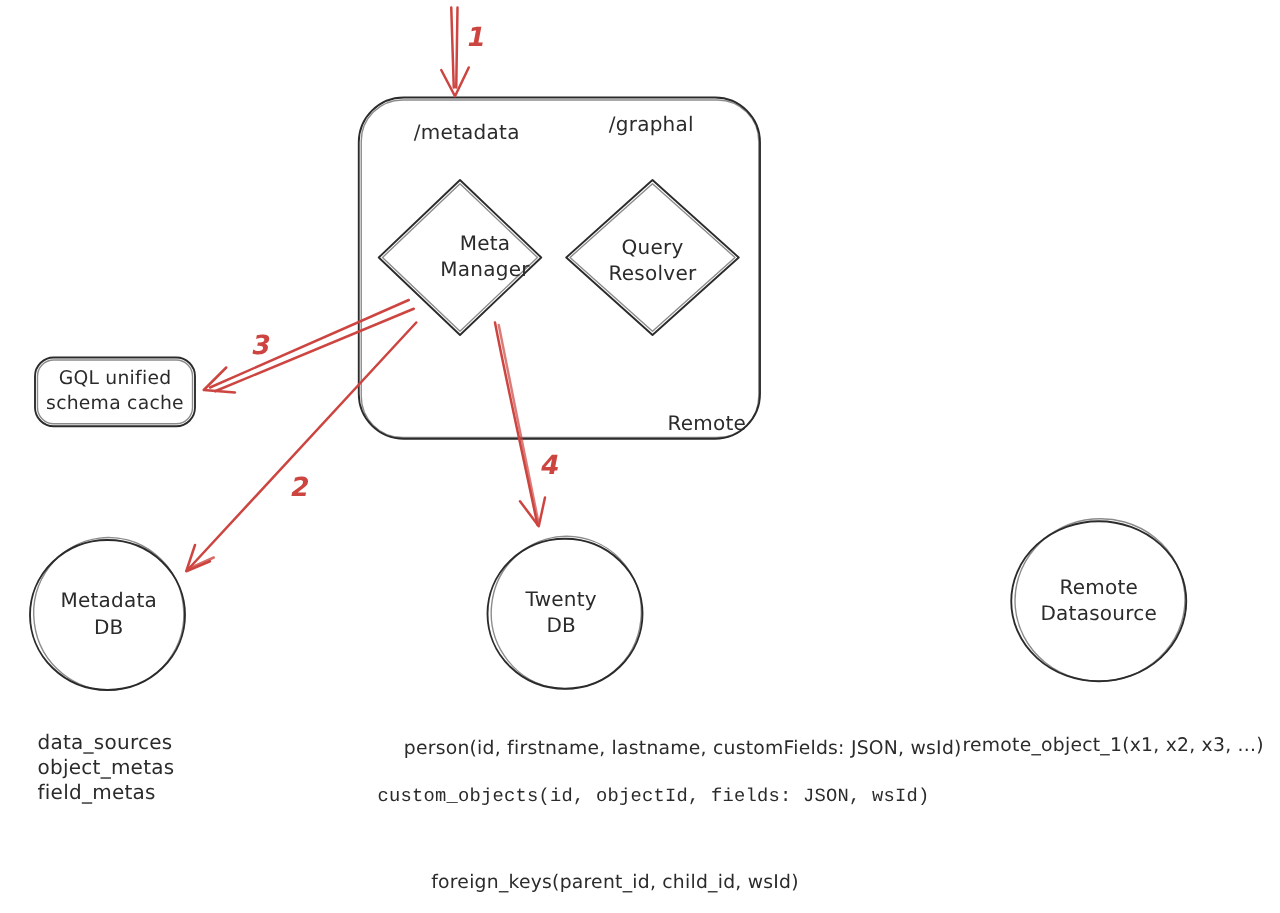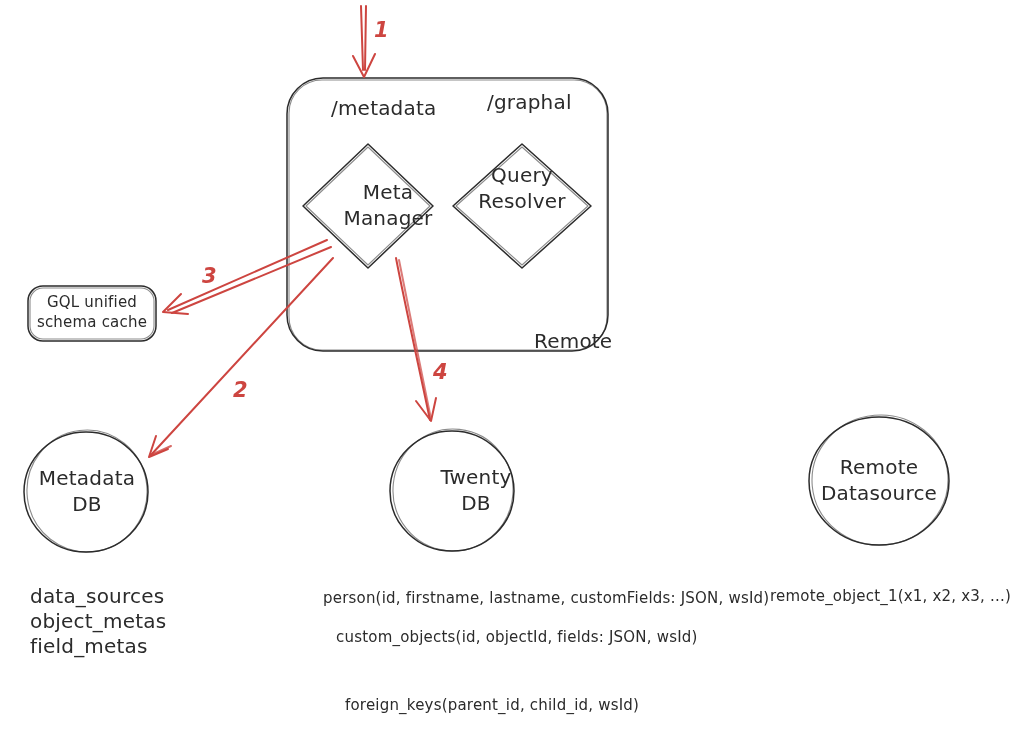--- a/index.html
+++ b/index.html
@@ -22,7 +22,7 @@
   .label{
     position:absolute;
     color:var(--ink);
-    font-size:20px;
+    font-size:16px;
     line-height:1.32;
     white-space:pre-line;
     letter-spacing:.2px;

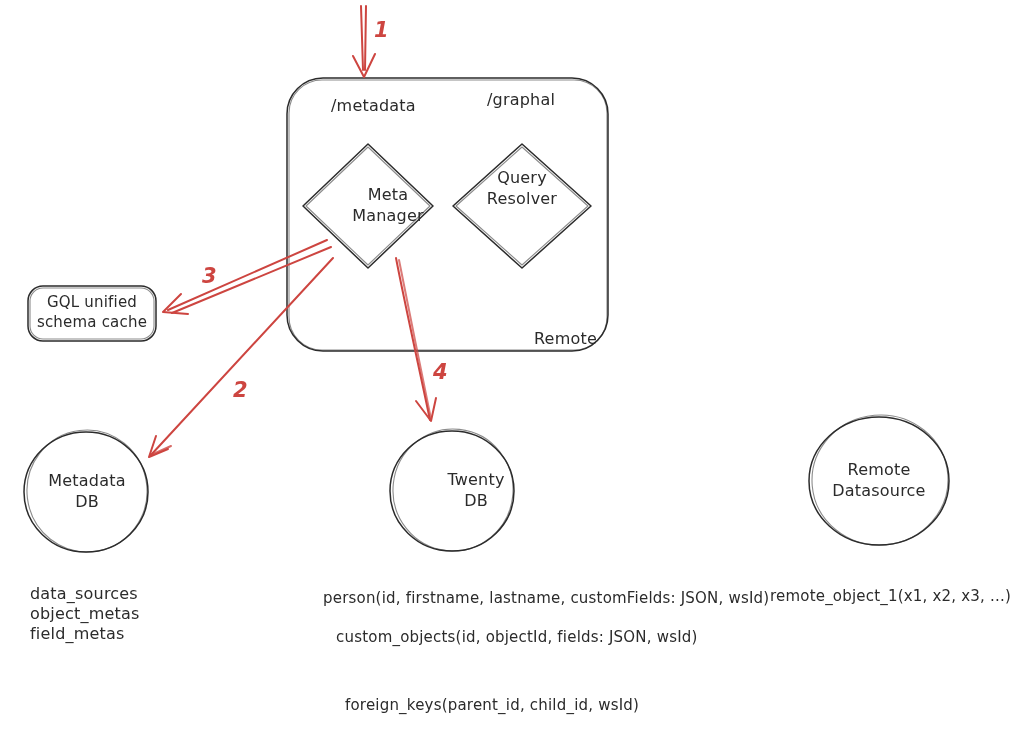--- a/index.html
+++ b/index.html
@@ -94,7 +94,7 @@
   <div class="label" style="left:487px;top:89px;">/graphal</div>
   <div class="label centered" style="left:368px;top:205px;margin-left:20px;">Meta
 Manager</div>
-  <div class="label centered" style="left:522px;top:188px;">Query
+  <div class="label centered" style="left:522px;top:208px;">Query
 Resolver</div>
   <div class="label" style="left:534px;top:328px;">Remote</div>
 

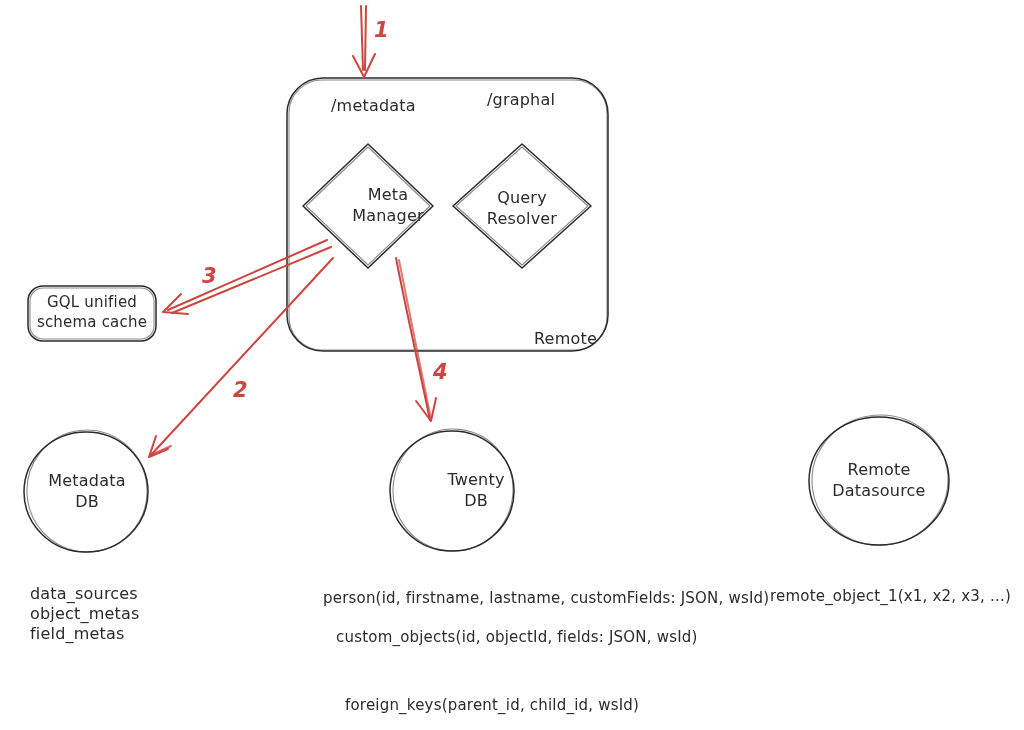--- a/index.html
+++ b/index.html
@@ -103,7 +103,7 @@
 
   <div class="label centered" style="left:87px;top:491px;">Metadata
 DB</div>
-  <div class="label centered" style="left:476px;top:490px;text-align:center;">Twenty
+  <div class="label centered" style="left:449px;top:490px;text-align:center;">Twenty
 DB</div>
   <div class="label centered" style="left:879px;top:480px;">Remote
 Datasource</div>

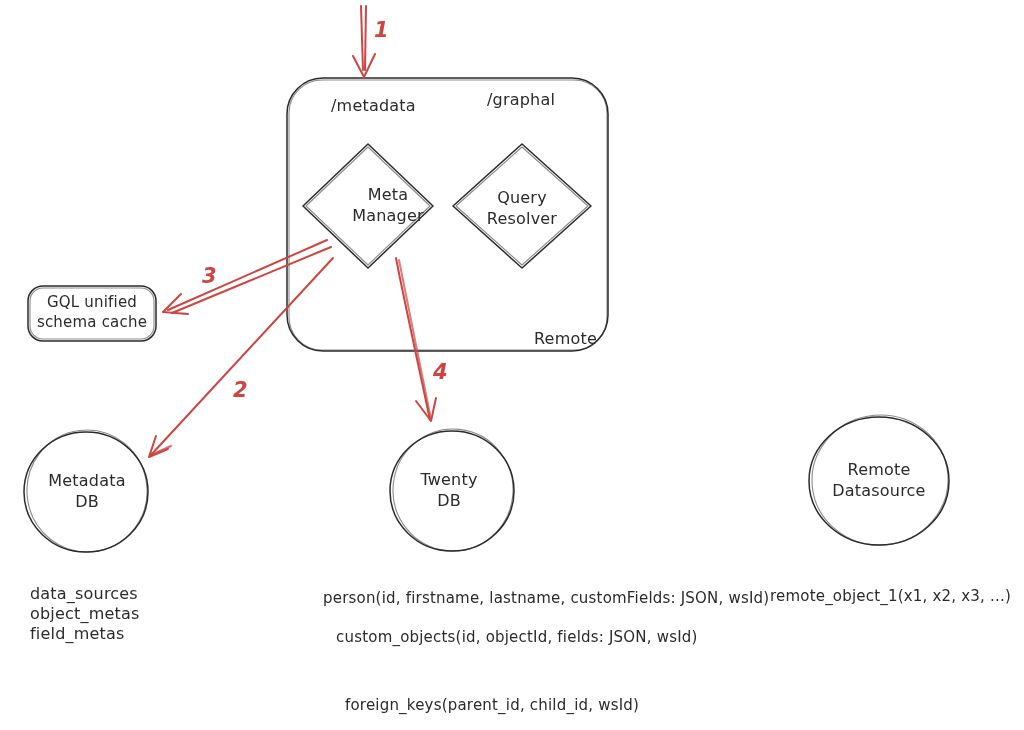--- a/index.html
+++ b/index.html
@@ -112,7 +112,7 @@
 object_metas
 field_metas</div>
   <div class="label table-row" style="left:323px;top:589px;">person(id, firstname, lastname, customFields: JSON, wsId)</div>
-  <div class="label table-row" style="left:336px;top:628px;">custom_objects(id, objectId, fields: JSON, wsId)</div>
+  <div class="label table-row" style="left:302px;top:628px;font-family:Liberation Mono, monospace;">custom_objects(id, objectId, fields: JSON, wsId)</div>
   <div class="label table-row" style="left:345px;top:696px;text-align:right;">foreign_keys(parent_id, child_id, wsId)</div>
   <div class="label table-row" style="left:770px;top:587px;">remote_object_1(x1, x2, x3, ...)</div>
 

